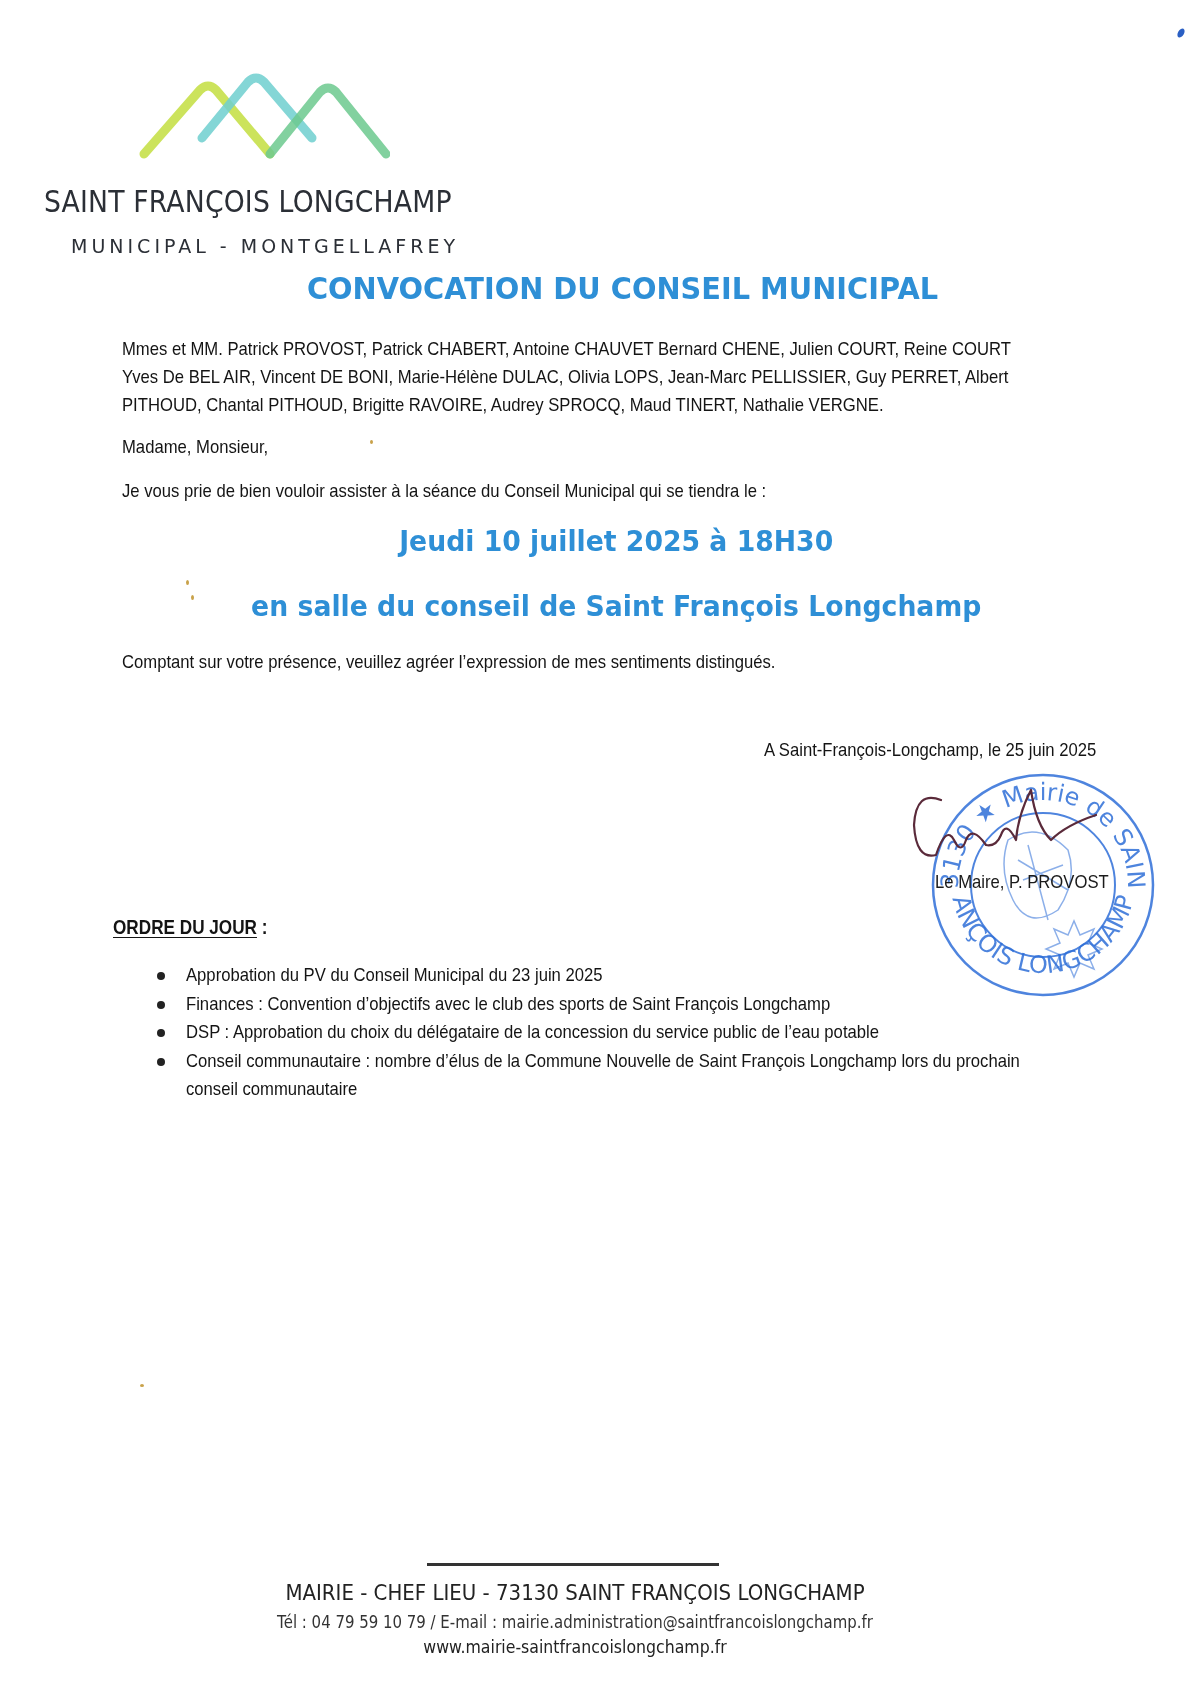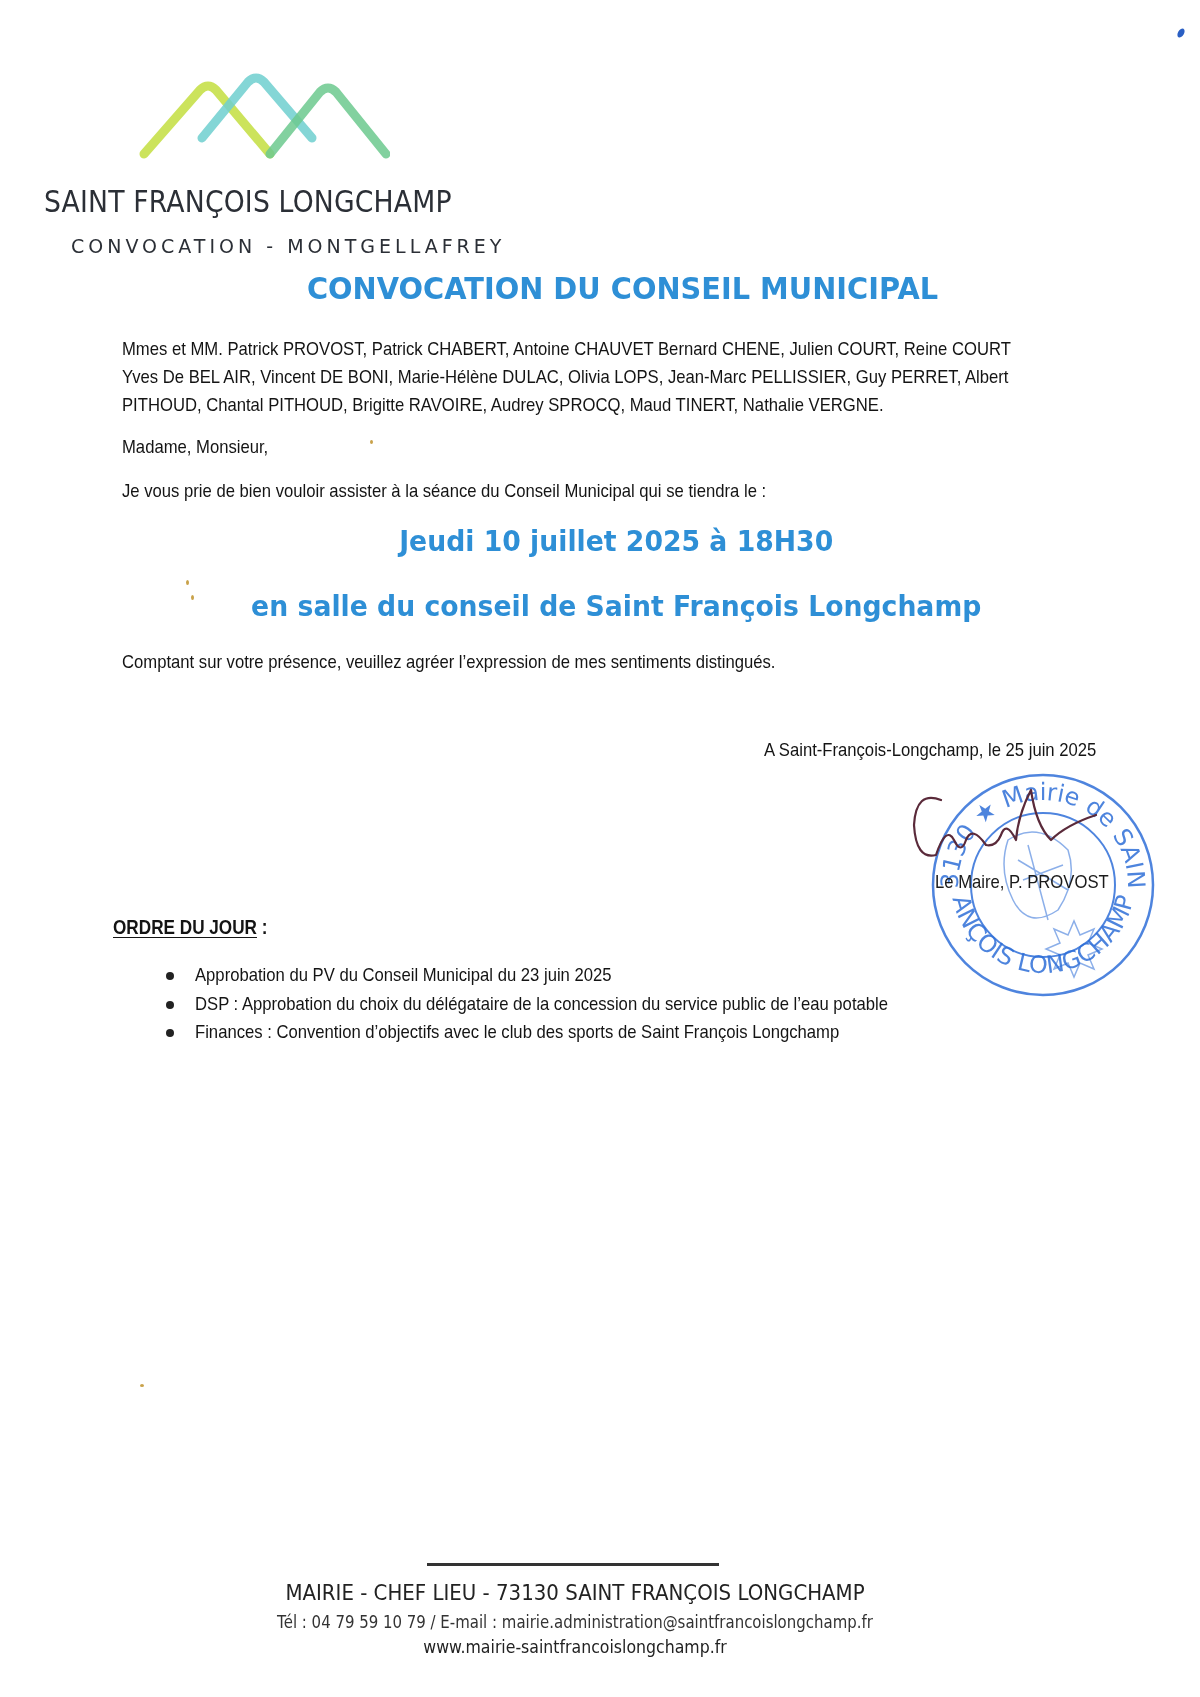--- a/index.html
+++ b/index.html
@@ -96,7 +96,7 @@
   <path d="M140 94 L190 32 Q198 24 206 32 L256 94" fill="none" stroke="#6cc98e" stroke-width="9" stroke-linecap="round" stroke-linejoin="round" opacity="0.85"></path>
 </svg>
 <div id="org-name" class="abs">SAINT FRANÇOIS LONGCHAMP</div>
-<div id="org-sub" class="abs">CONVOCATION - MONTGELLAFREY</div>
+<div id="org-sub" class="abs">MUNICIPAL - MONTGELLAFREY</div>
 
 <div id="doc-title" class="abs">CONVOCATION DU CONSEIL MUNICIPAL</div>
 

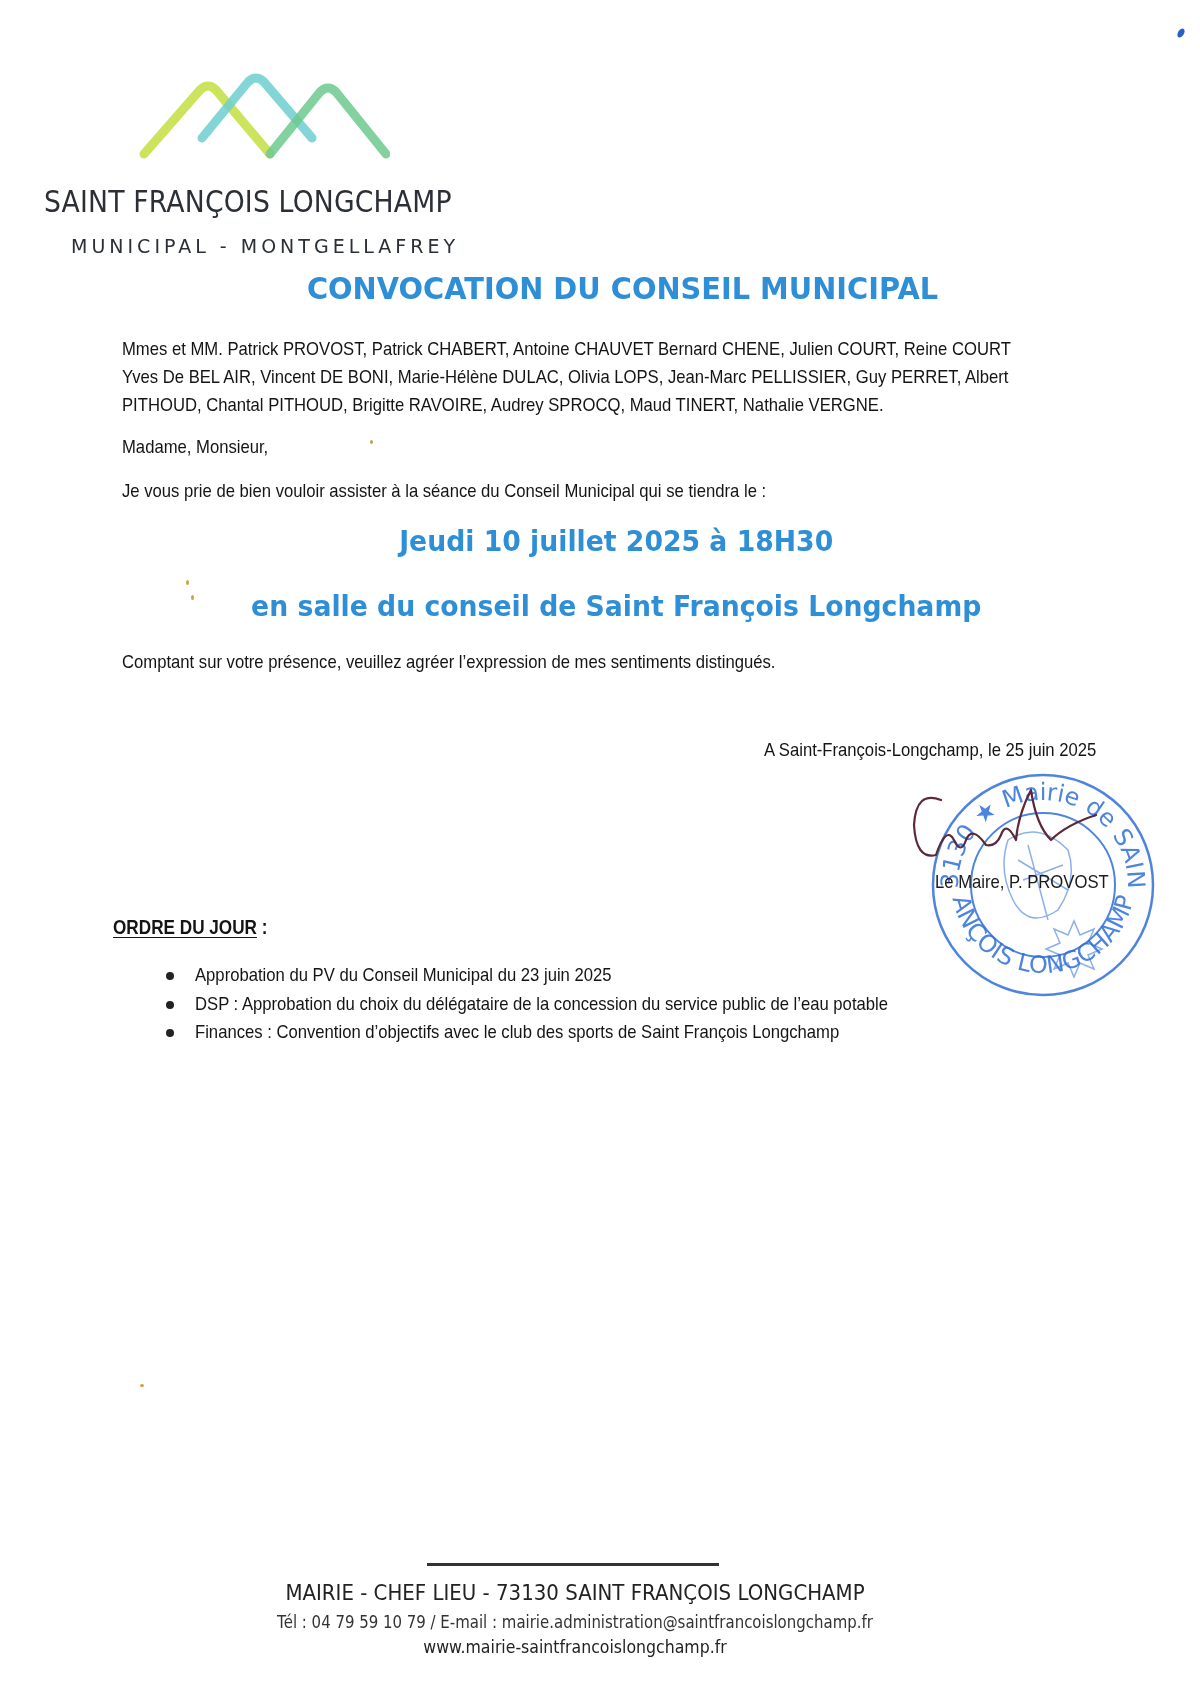--- a/index.html
+++ b/index.html
@@ -59,7 +59,7 @@
     transform: scaleX(0.88); transform-origin: left top; white-space: nowrap;
   }
   #agenda-title .u { text-decoration: underline; text-underline-offset: 3px; }
-  #agenda-list { left: 164px; top: 961px; width: 1000px; margin: 0; padding: 0; list-style: none; }
+  #agenda-list { left: 155px; top: 961px; width: 1000px; margin: 0; padding: 0; list-style: none; }
   #agenda-list li {
     position: relative; padding-left: 31px; font-size: 18.5px; line-height: 28.5px; color: #141414;
   }

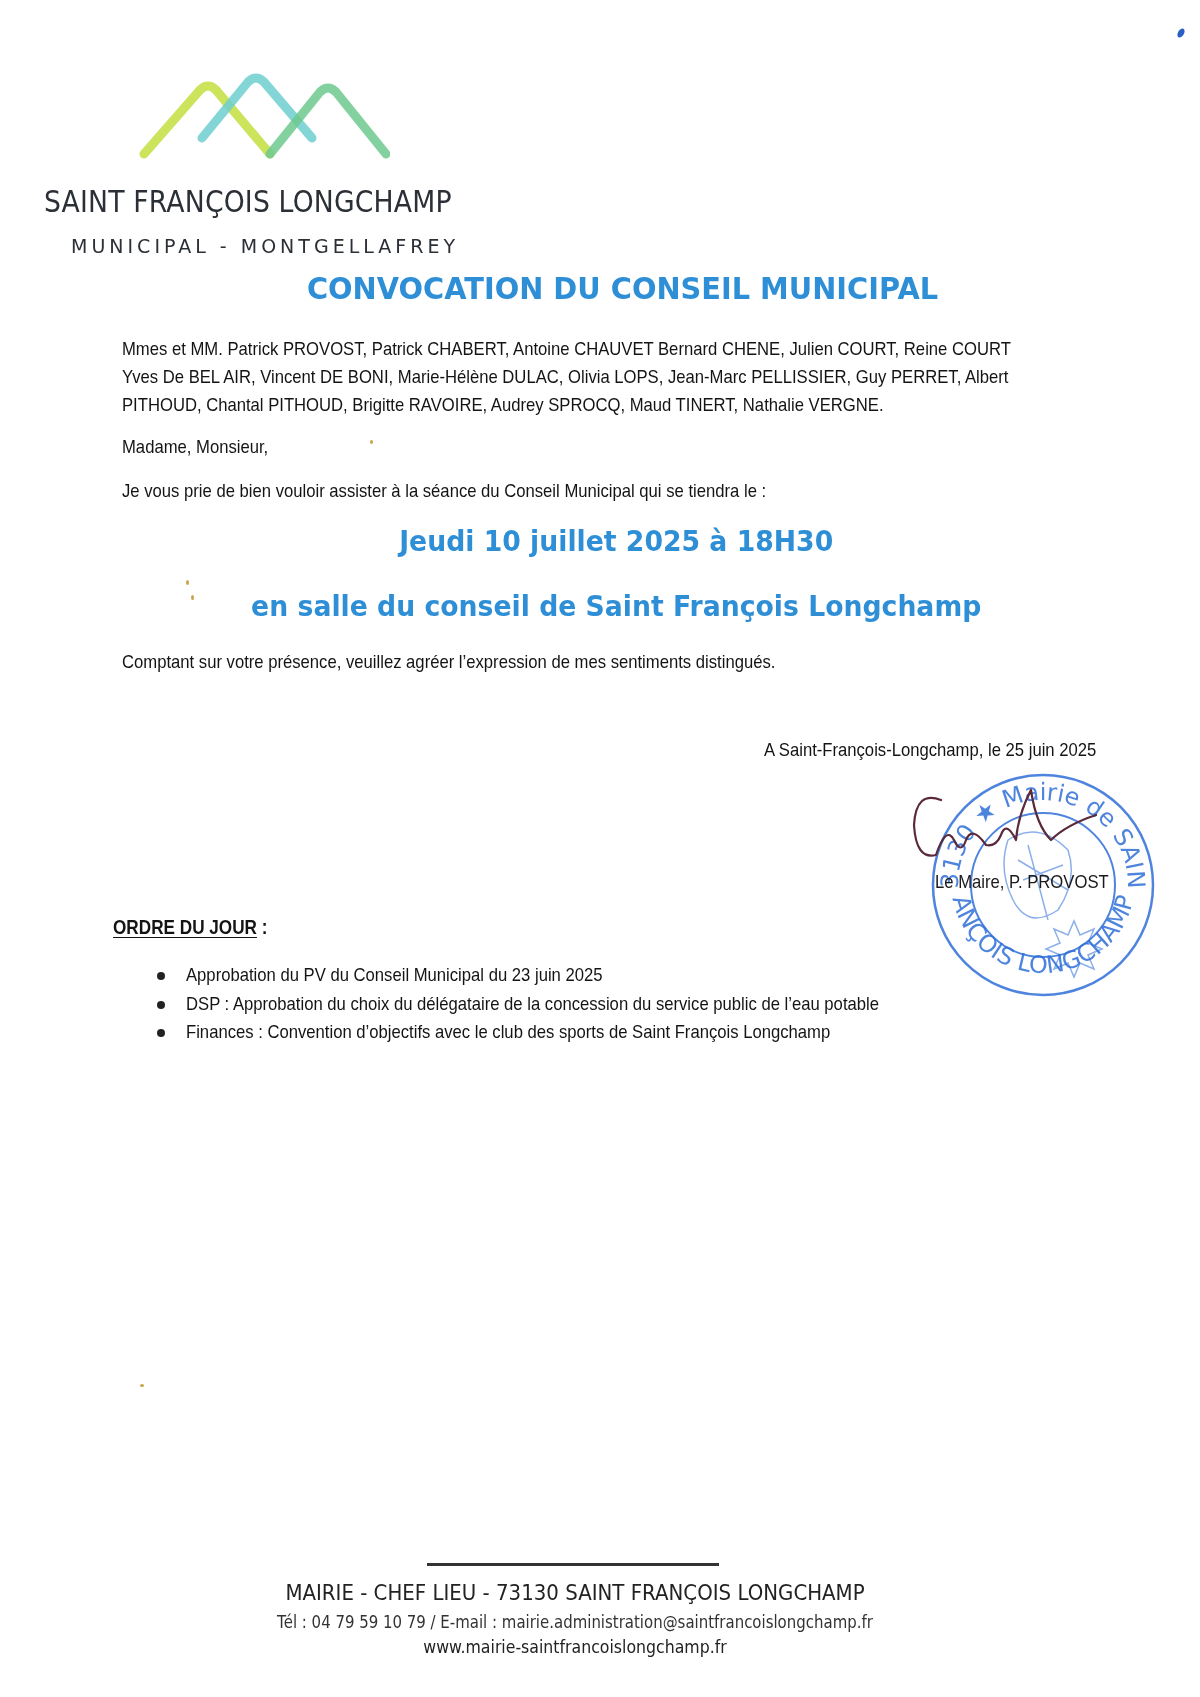--- a/index.html
+++ b/index.html
@@ -145,8 +145,8 @@
 </div>
 <ul id="agenda-list" class="abs">
   <li><span class="bullet"></span><span class="t">Approbation du PV du Conseil Municipal du 23 juin 2025</span></li>
+  <li><span class="bullet"></span><span class="t">Finances : Convention d’objectifs avec le club des sports de Saint François Longchamp</span></li>
   <li><span class="bullet"></span><span class="t">DSP : Approbation du choix du délégataire de la concession du service public de l’eau potable</span></li>
-  <li><span class="bullet"></span><span class="t">Finances : Convention d’objectifs avec le club des sports de Saint François Longchamp</span></li>
 </ul>
 
 <div id="footer-rule" class="abs"></div>

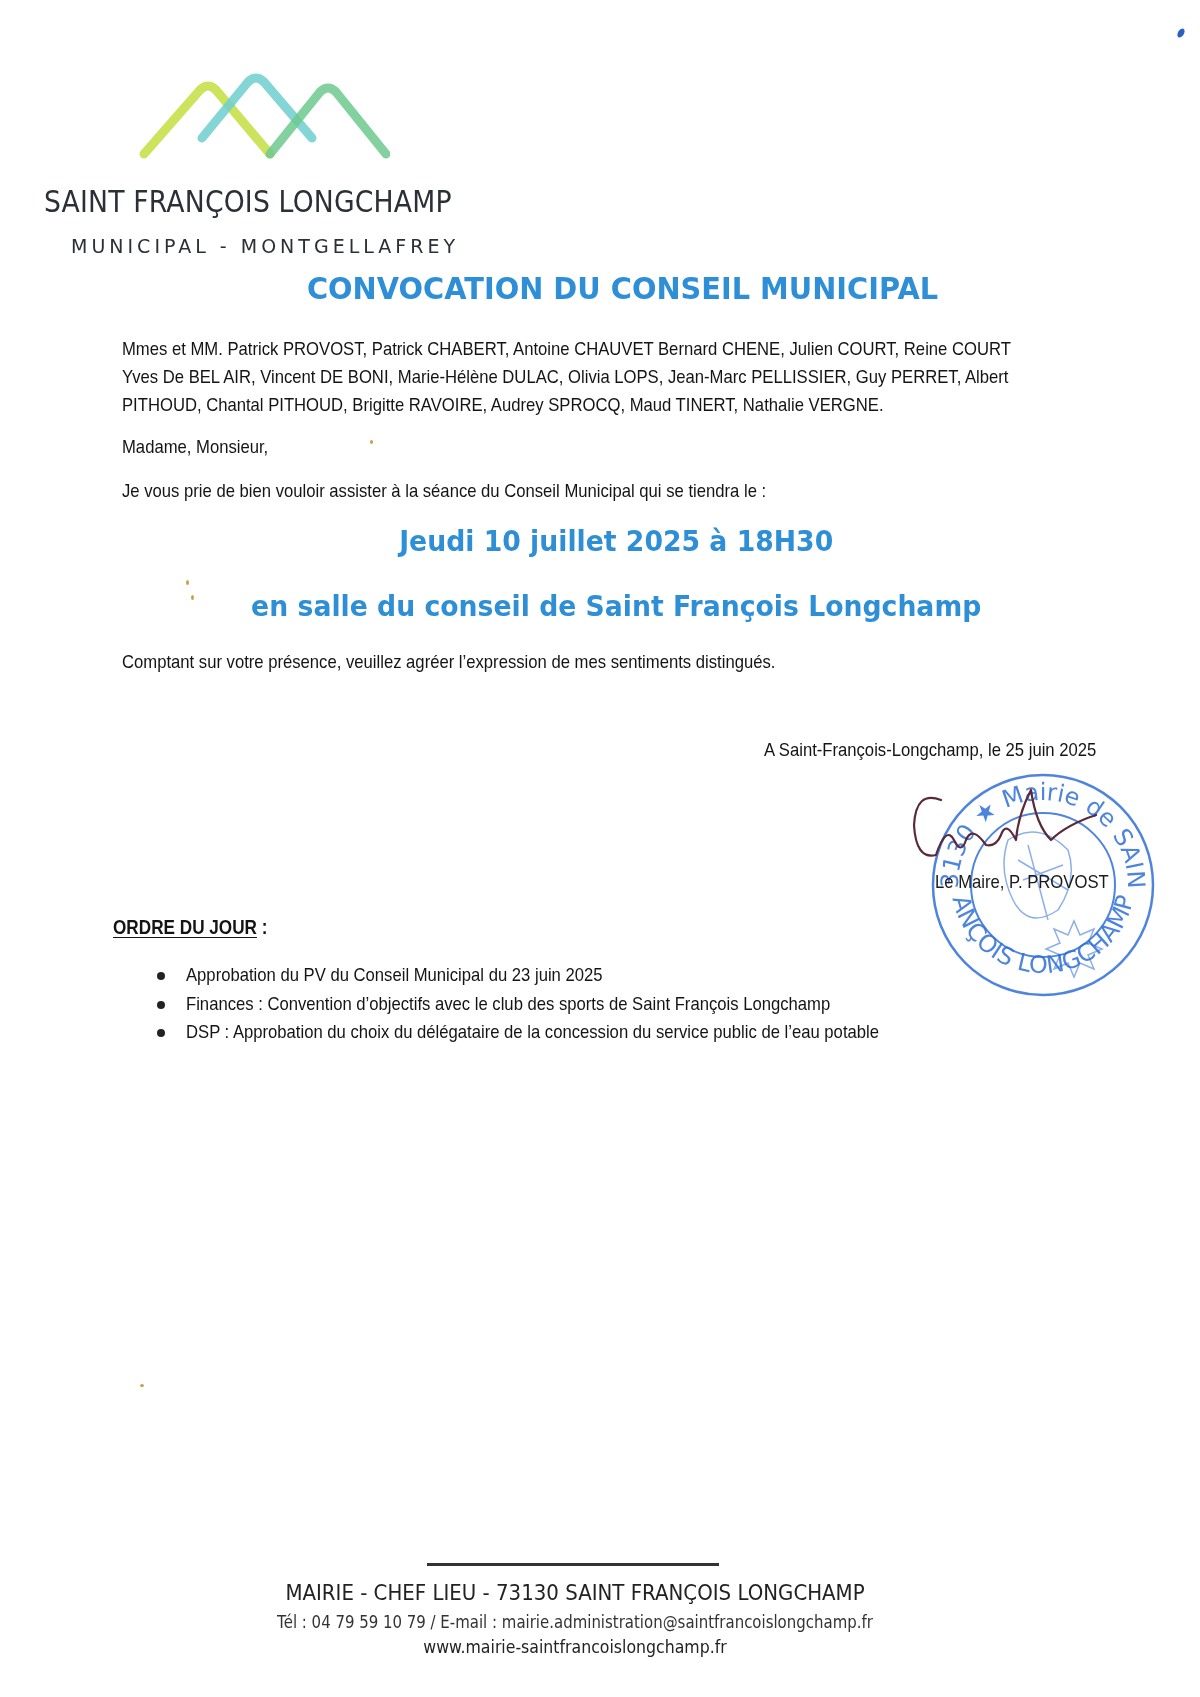--- a/index.html
+++ b/index.html
@@ -147,6 +147,11 @@
   <li><span class="bullet"></span><span class="t">Approbation du PV du Conseil Municipal du 23 juin 2025</span></li>
   <li><span class="bullet"></span><span class="t">Finances : Convention d’objectifs avec le club des sports de Saint François Longchamp</span></li>
   <li><span class="bullet"></span><span class="t">DSP : Approbation du choix du délégataire de la concession du service public de l’eau potable</span></li>
+  <li>
+      <span class="bullet"></span>
+      <span class="t2">Conseil communautaire : nombre d’élus de la Commune Nouvelle de Saint François Longchamp lors du prochain</span>
+      <span class="t2">conseil communautaire</span>
+    </li>
 </ul>
 
 <div id="footer-rule" class="abs"></div>

